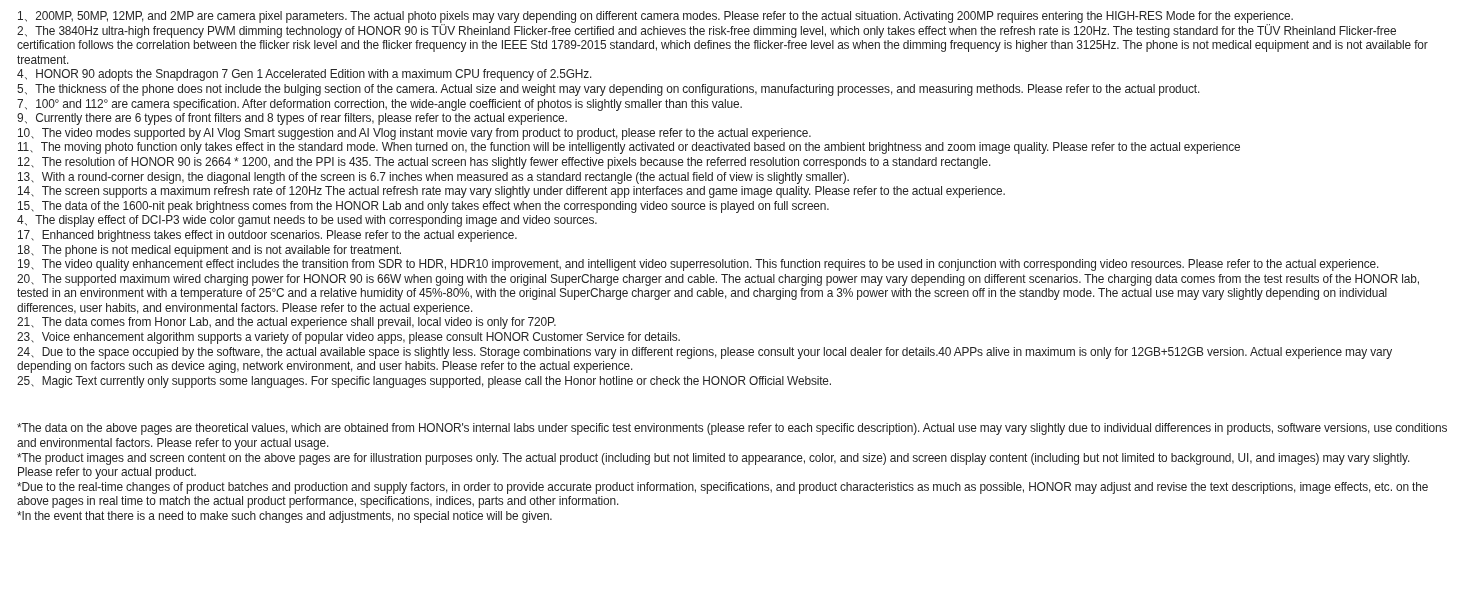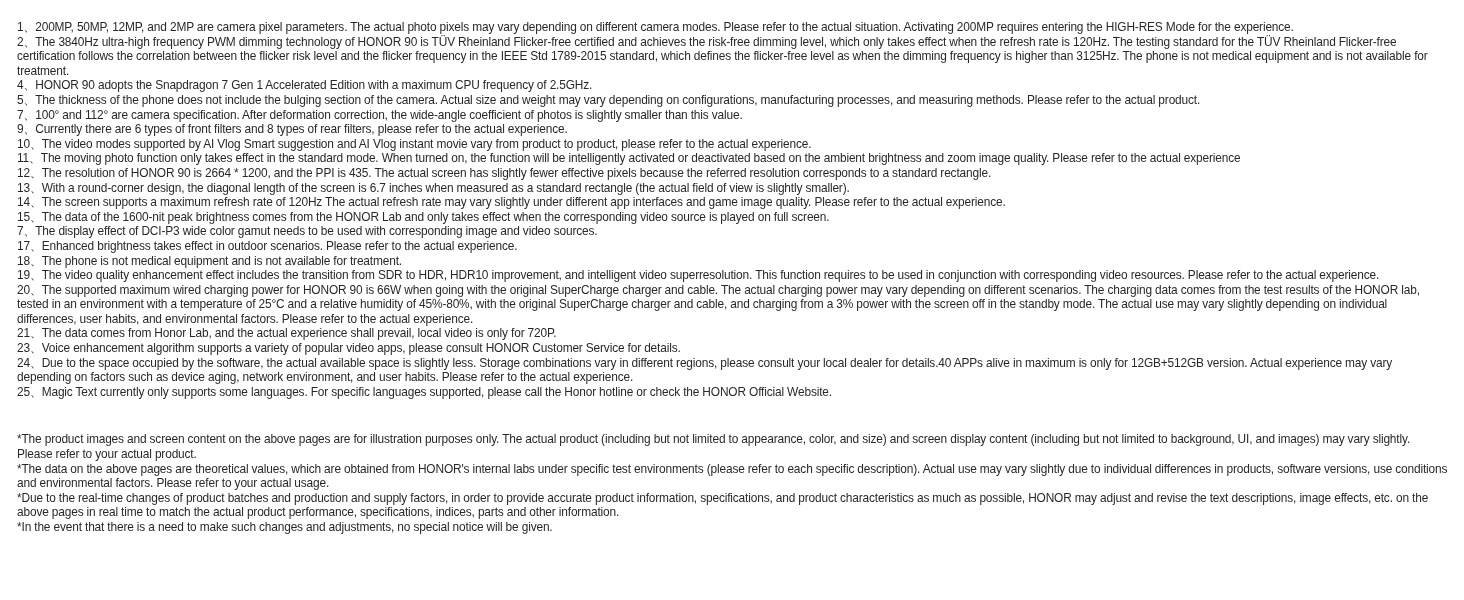--- a/index.html
+++ b/index.html
@@ -18,7 +18,7 @@
     box-sizing: border-box;
     width: 1464px;
     height: 600px;
-    padding: 20px 16px 0 17px;
+    padding: 9px 16px 0 17px;
   }
   .note {
     margin: 0;

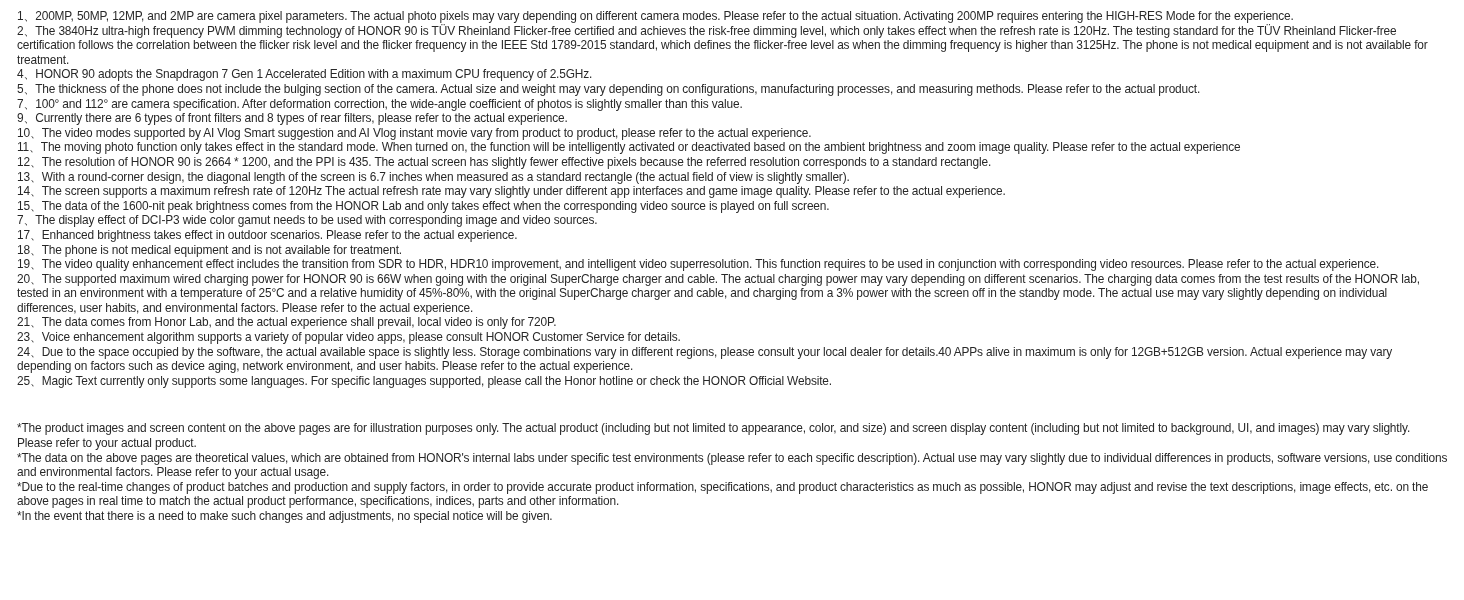--- a/index.html
+++ b/index.html
@@ -49,7 +49,7 @@
     <p class="note">13、With a round-corner design, the diagonal length of the screen is 6.7 inches when measured as a standard rectangle (the actual field of view is slightly smaller).</p>
     <p class="note">14、The screen supports a maximum refresh rate of 120Hz The actual refresh rate may vary slightly under different app interfaces and game image quality. Please refer to the actual experience.</p>
     <p class="note">15、The data of the 1600-nit peak brightness comes from the HONOR Lab and only takes effect when the corresponding video source is played on full screen.</p>
-    <p class="note">7、The display effect of DCI-P3 wide color gamut needs to be used with corresponding image and video sources.</p>
+    <p class="note">4、The display effect of DCI-P3 wide color gamut needs to be used with corresponding image and video sources.</p>
     <p class="note">17、Enhanced brightness takes effect in outdoor scenarios. Please refer to the actual experience.</p>
     <p class="note">18、The phone is not medical equipment and is not available for treatment.</p>
     <p class="note">19、The video quality enhancement effect includes the transition from SDR to HDR, HDR10 improvement, and intelligent video superresolution. This function requires to be used in conjunction with corresponding video resources. Please refer to the actual experience.</p>

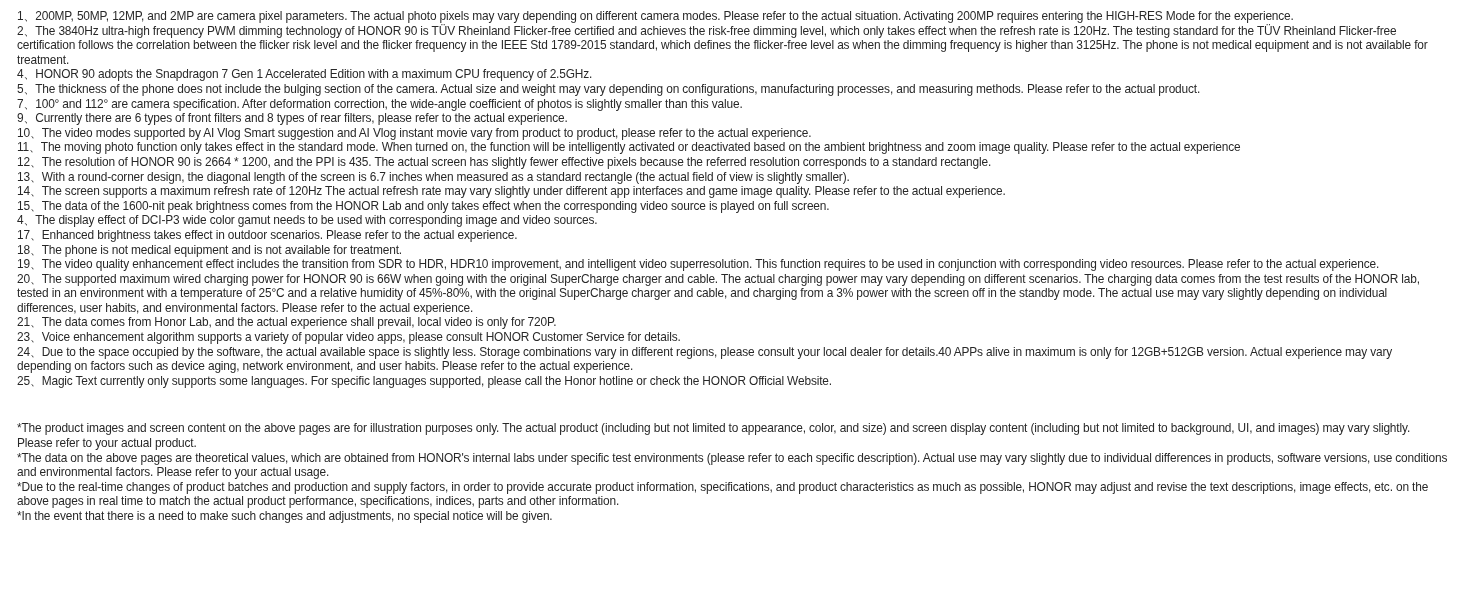--- a/index.html
+++ b/index.html
@@ -61,8 +61,8 @@
   </section>
 
   <section class="disclaimers">
+    <p class="note">*The data on the above pages are theoretical values, which are obtained from HONOR's internal labs under specific test environments (please refer to each specific description). Actual use may vary slightly due to individual differences in products, software versions, use conditions and environmental factors. Please refer to your actual usage.</p>
     <p class="note">*The product images and screen content on the above pages are for illustration purposes only. The actual product (including but not limited to appearance, color, and size) and screen display content (including but not limited to background, UI, and images) may vary slightly. Please refer to your actual product.</p>
-    <p class="note">*The data on the above pages are theoretical values, which are obtained from HONOR's internal labs under specific test environments (please refer to each specific description). Actual use may vary slightly due to individual differences in products, software versions, use conditions and environmental factors. Please refer to your actual usage.</p>
     <p class="note">*Due to the real-time changes of product batches and production and supply factors, in order to provide accurate product information, specifications, and product characteristics as much as possible, HONOR may adjust and revise the text descriptions, image effects, etc. on the above pages in real time to match the actual product performance, specifications, indices, parts and other information.</p>
     <p class="note">*In the event that there is a need to make such changes and adjustments, no special notice will be given.</p>
   </section>

